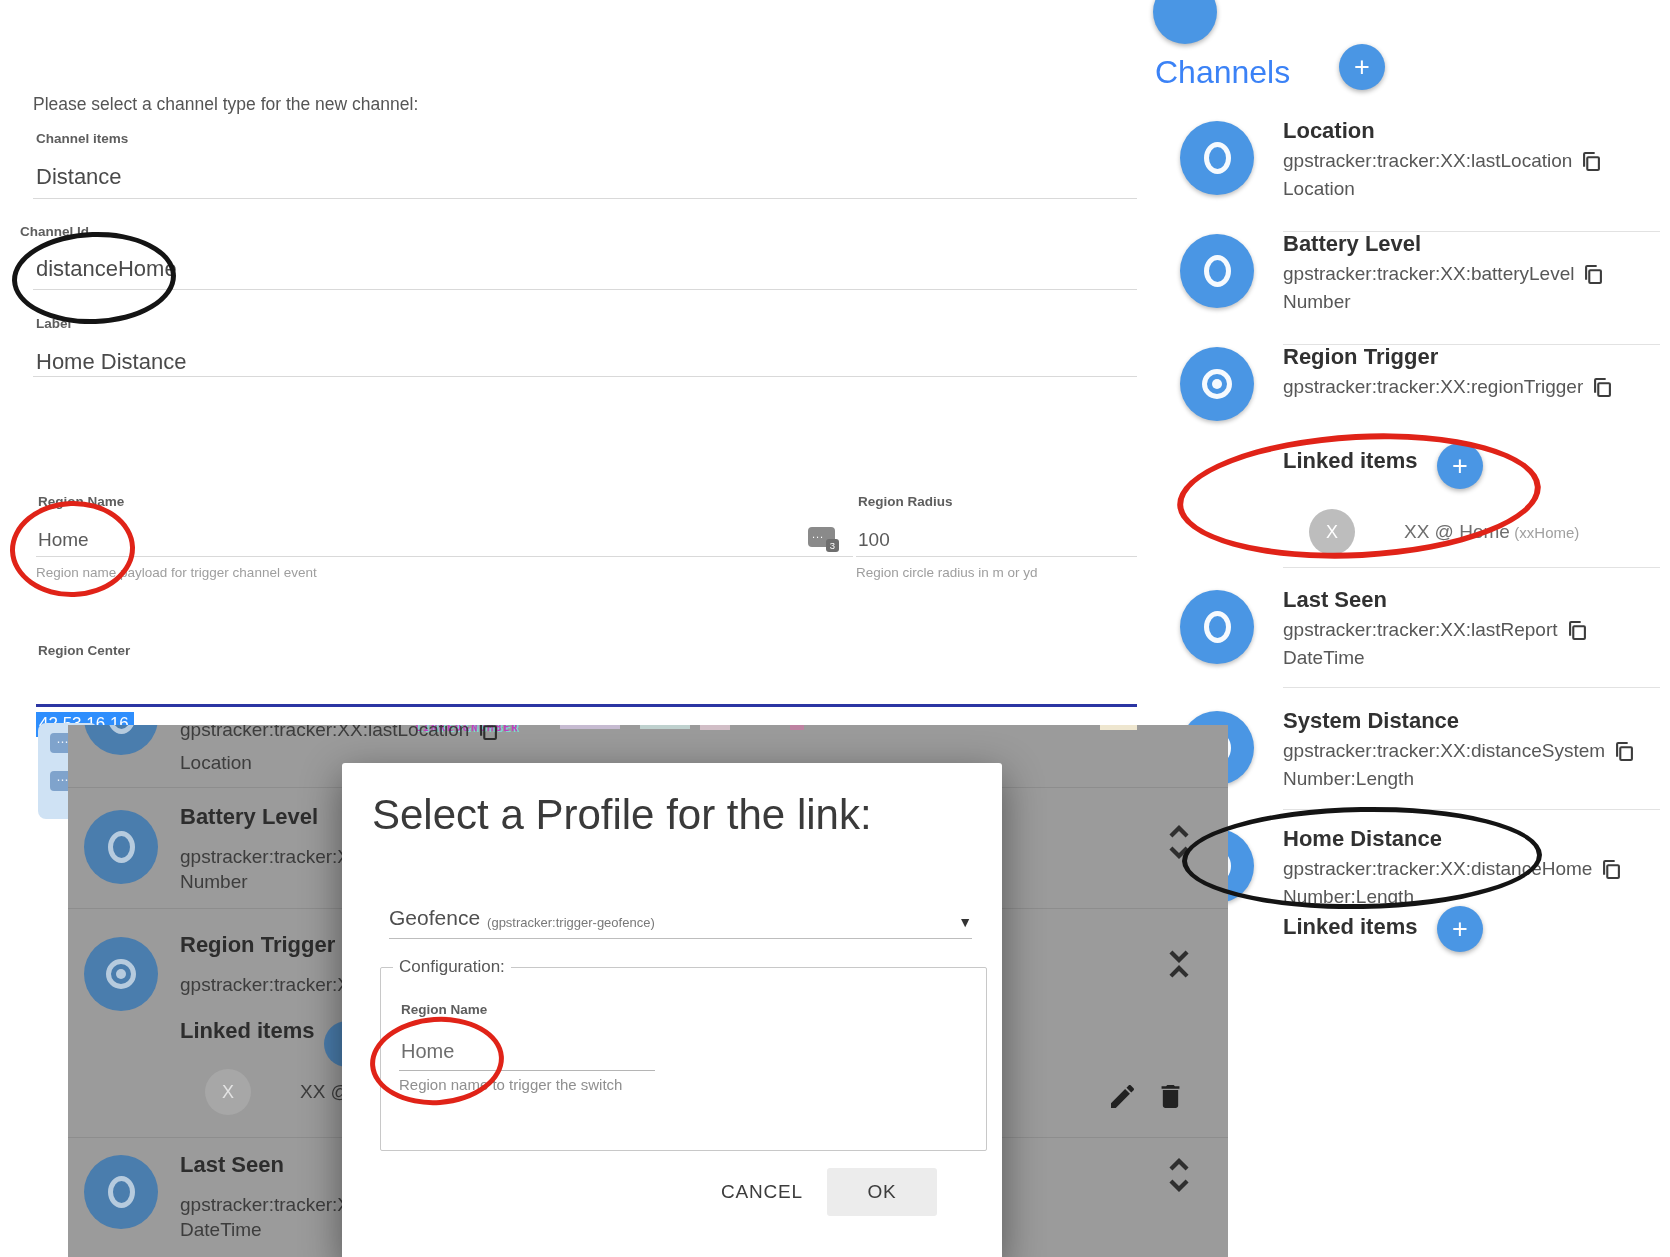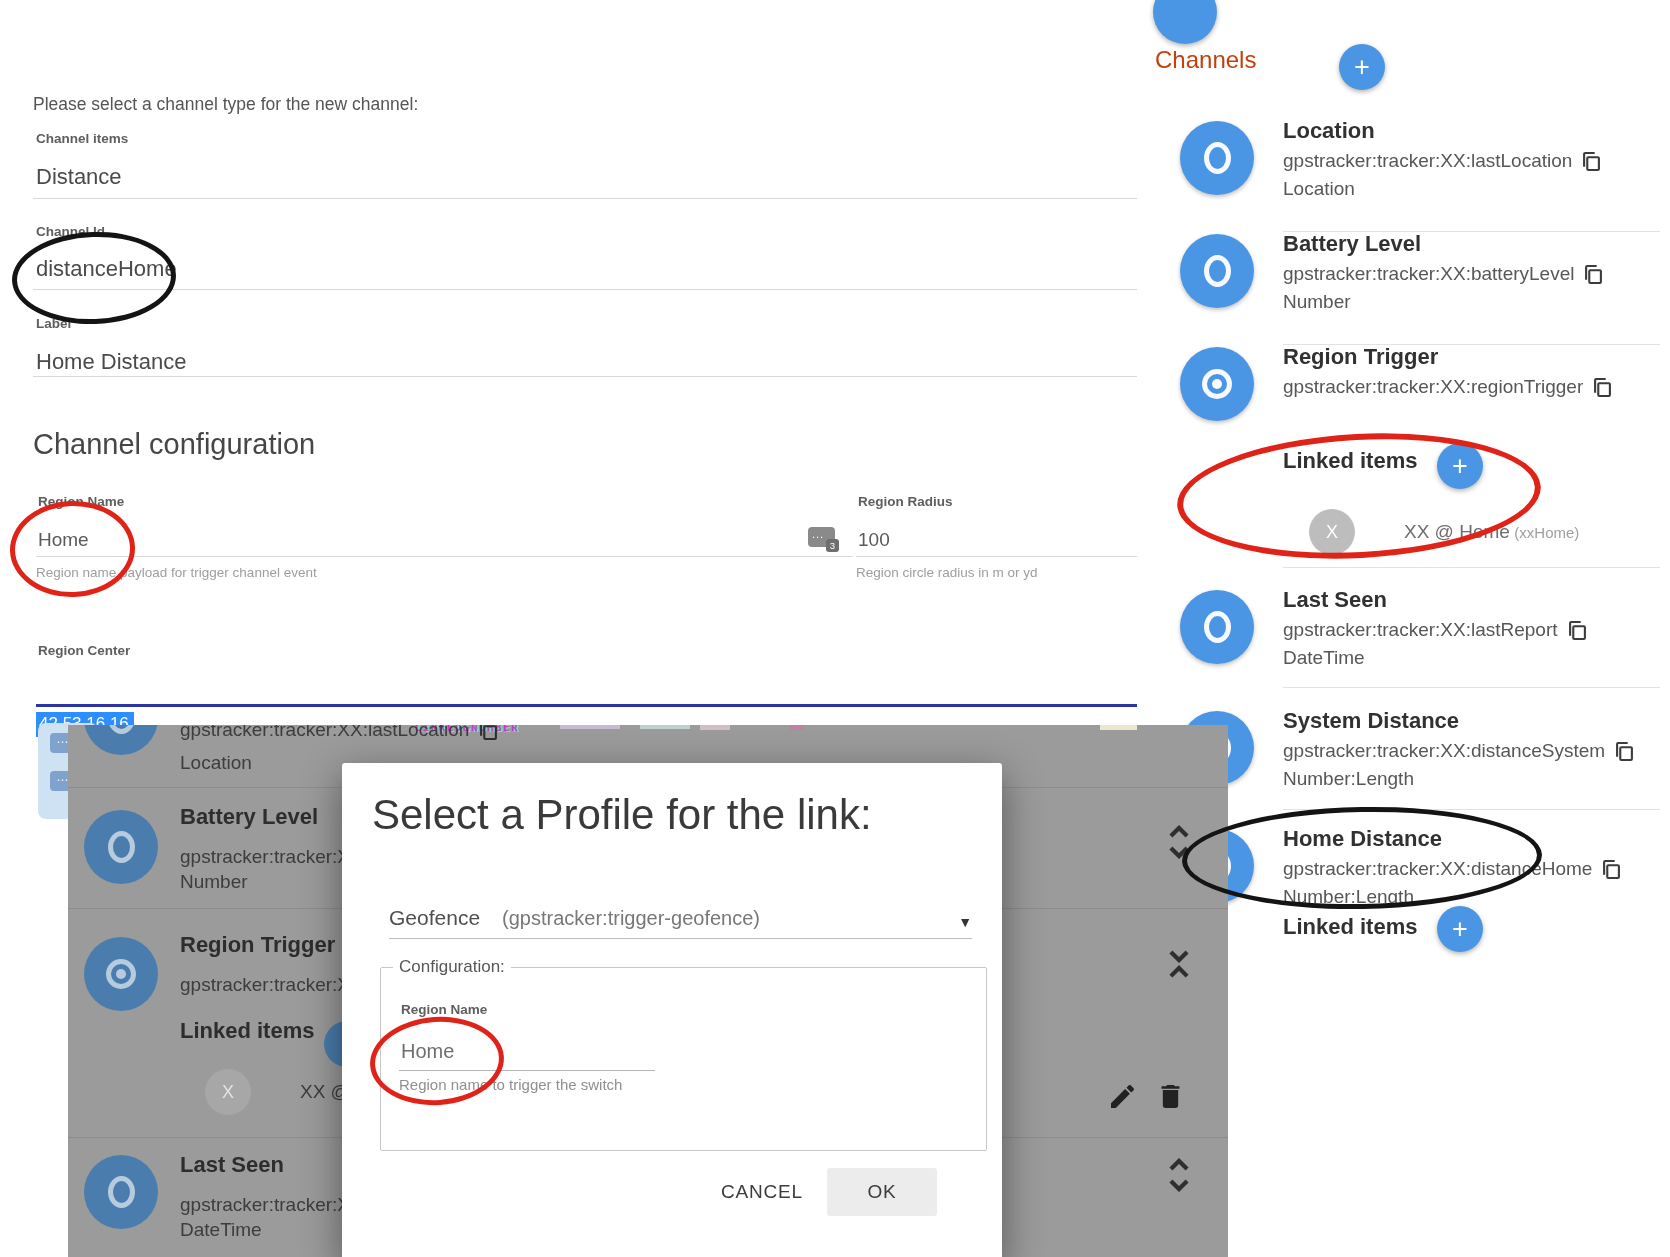--- a/index.html
+++ b/index.html
@@ -28,7 +28,7 @@
   
   .fab{background:var(--blue,#4a96e4);border-radius:50%;color:#fff;display:flex;align-items:center;justify-content:center;
        box-shadow:0 2px 5px rgba(0,0,0,.3);}
-  .panel-title{font-size:24px;color:#c2410c;}
+  .panel-title{font-size:32px;color:#3b82f6;margin-top:8px;}
   .cicon{width:74px;height:74px;border-radius:50%;background:var(--blue,#4a96e4);
          box-shadow:0 2px 4px rgba(0,0,0,.25);display:flex;align-items:center;justify-content:center;}
   .cicon .ring{width:17px;height:22px;border:5px solid rgba(255,255,255,.95);border-radius:50%;}

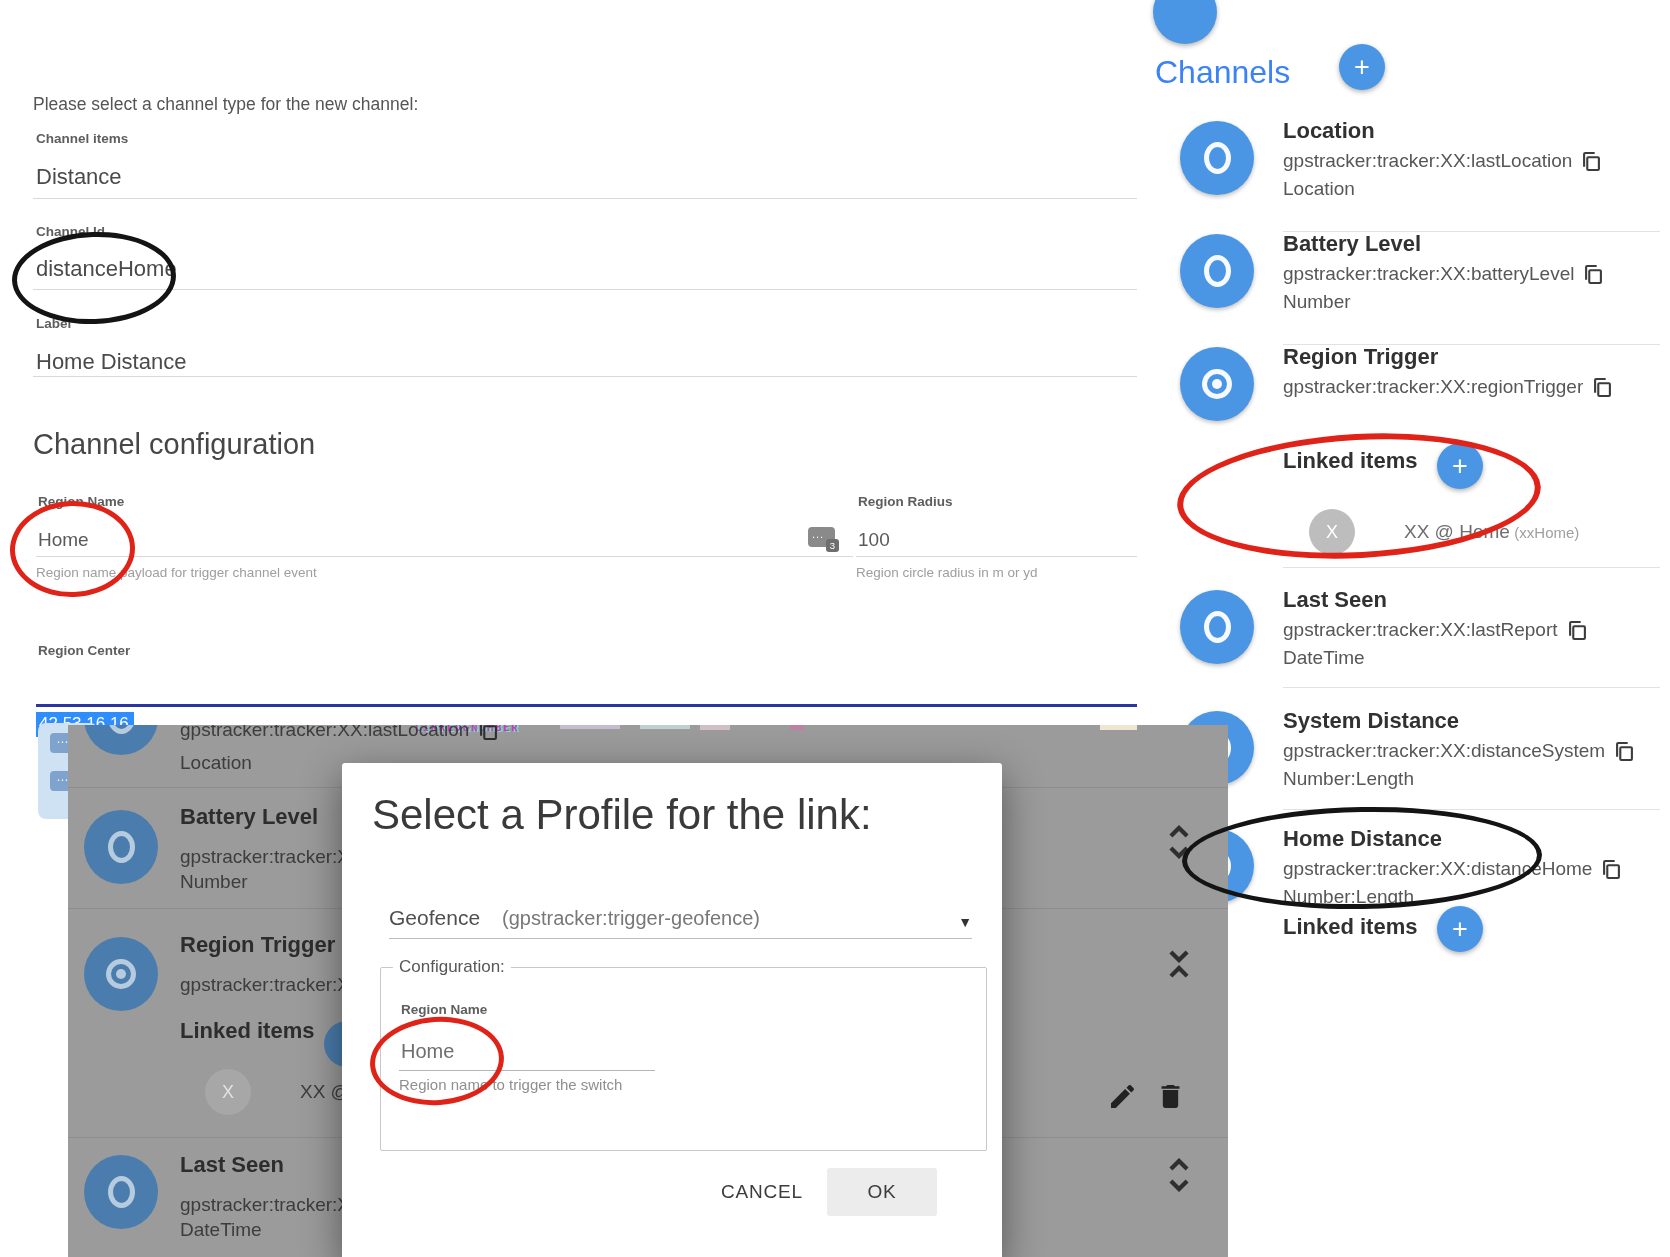--- a/index.html
+++ b/index.html
@@ -84,7 +84,7 @@
   <div class="abs val" style="left:36px;top:164px;">Distance</div>
   <div class="abs underline" style="left:33px;top:198px;width:1104px;"></div>
 
-  <div class="abs lbl" style="left:36px;top:224px;">Channel Id</div>
+  <div class="abs lbl" style="left:20px;top:224px;">Channel Id</div>
   <div class="abs val" style="left:36px;top:256px;">distanceHome</div>
   <div class="abs underline" style="left:33px;top:289px;width:1104px;"></div>
 

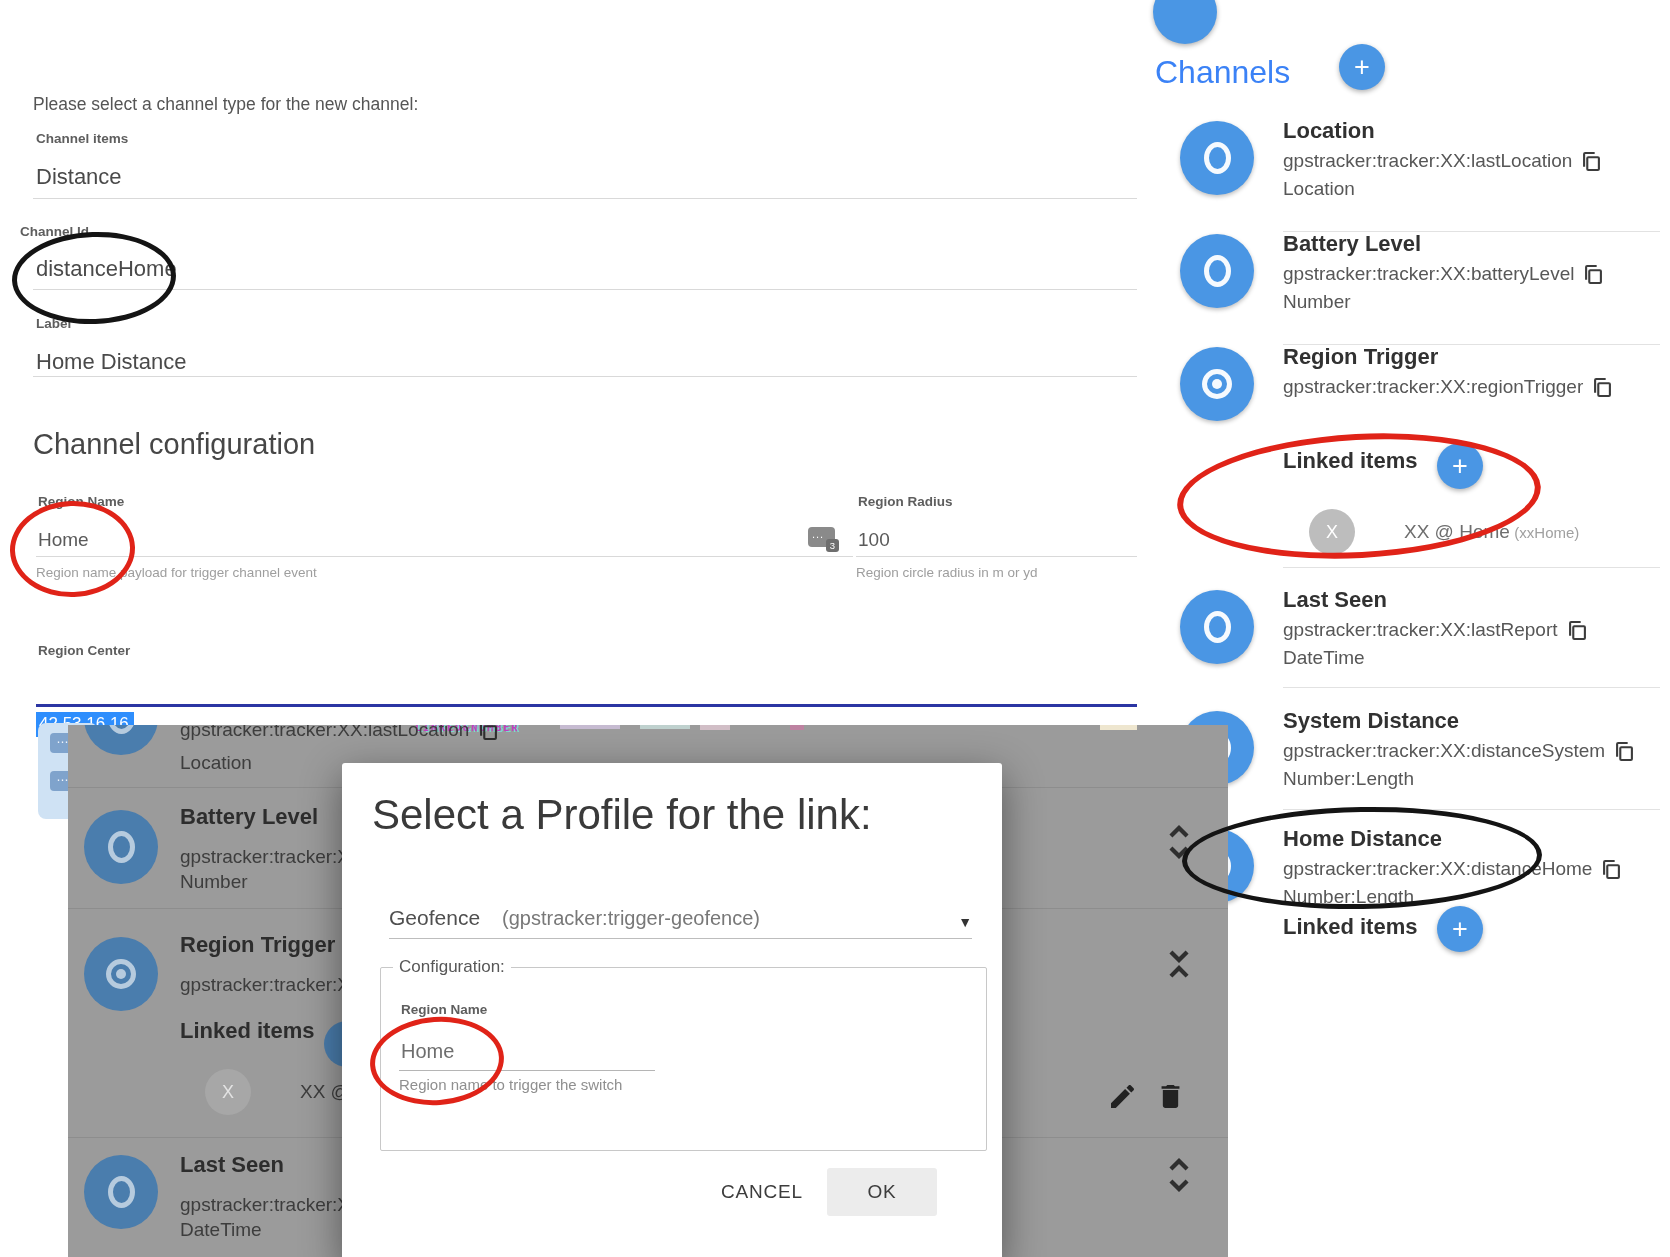--- a/index.html
+++ b/index.html
@@ -92,7 +92,6 @@
   <div class="abs val" style="left:36px;top:349px;">Home Distance</div>
   <div class="abs underline" style="left:33px;top:376px;width:1104px;"></div>
 
-  <div class="abs heading2" style="left:33px;top:428px;">Channel configuration</div>
 
   <div class="abs lbl" style="left:38px;top:494px;">Region Name</div>
   <div class="abs val2" style="left:38px;top:529px;">Home</div>

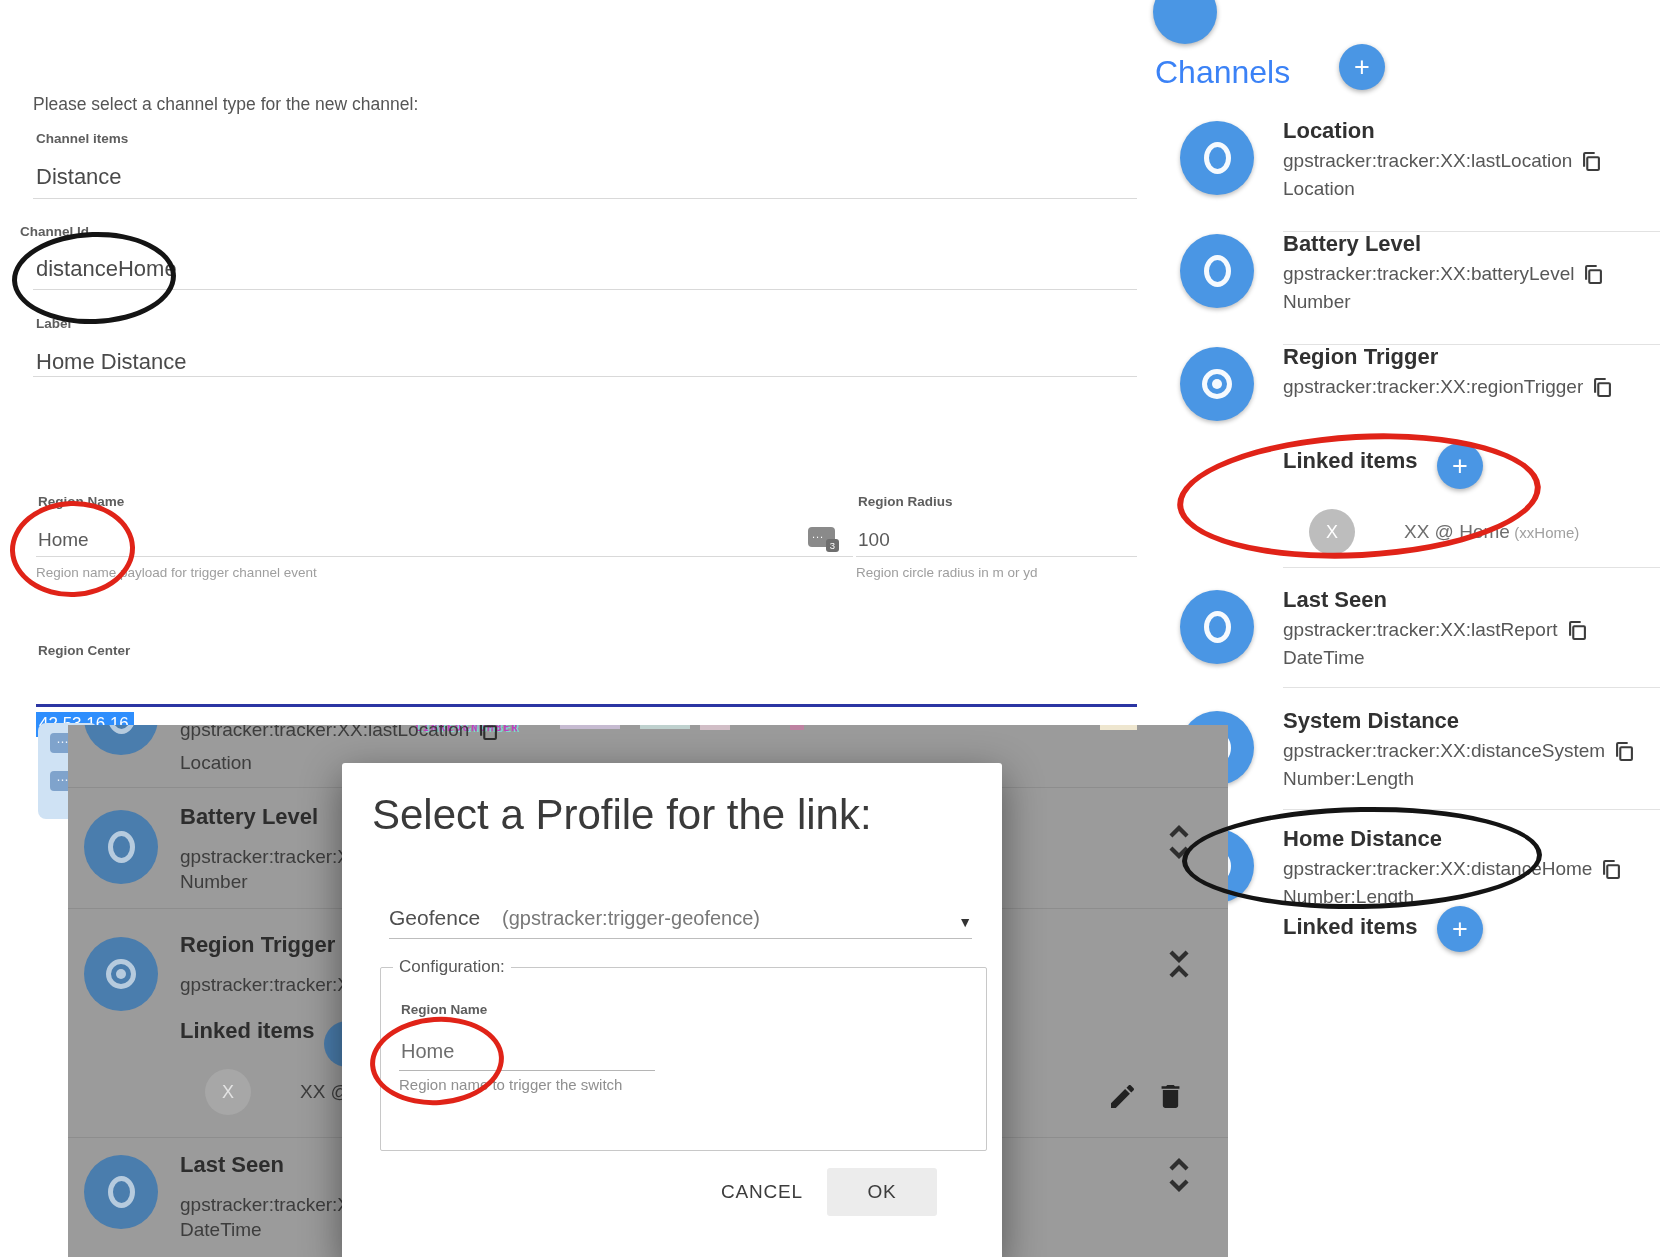--- a/index.html
+++ b/index.html
@@ -66,7 +66,7 @@
   .m-title{font-size:42px;color:#3a3a3a;}
   .m-select{border-bottom:1px solid #bdbdbd;display:flex;align-items:flex-end;padding-bottom:8px;}
   .m-prof{font-size:21px;color:#4f4f4f;white-space:nowrap;}
-  .m-prof-id{font-size:20px;color:#787878;margin-left:22px;}
+  .m-prof-id{font-size:13px;color:#787878;margin-left:7px;}
   .m-caret{margin-left:auto;font-size:14px;color:#333;}
   .fieldset{border:1px solid #c8c8c8;border-radius:2px;}
   .legend{position:absolute;top:-11px;left:12px;background:#fff;padding:0 6px;font-size:17px;color:#575757;}

